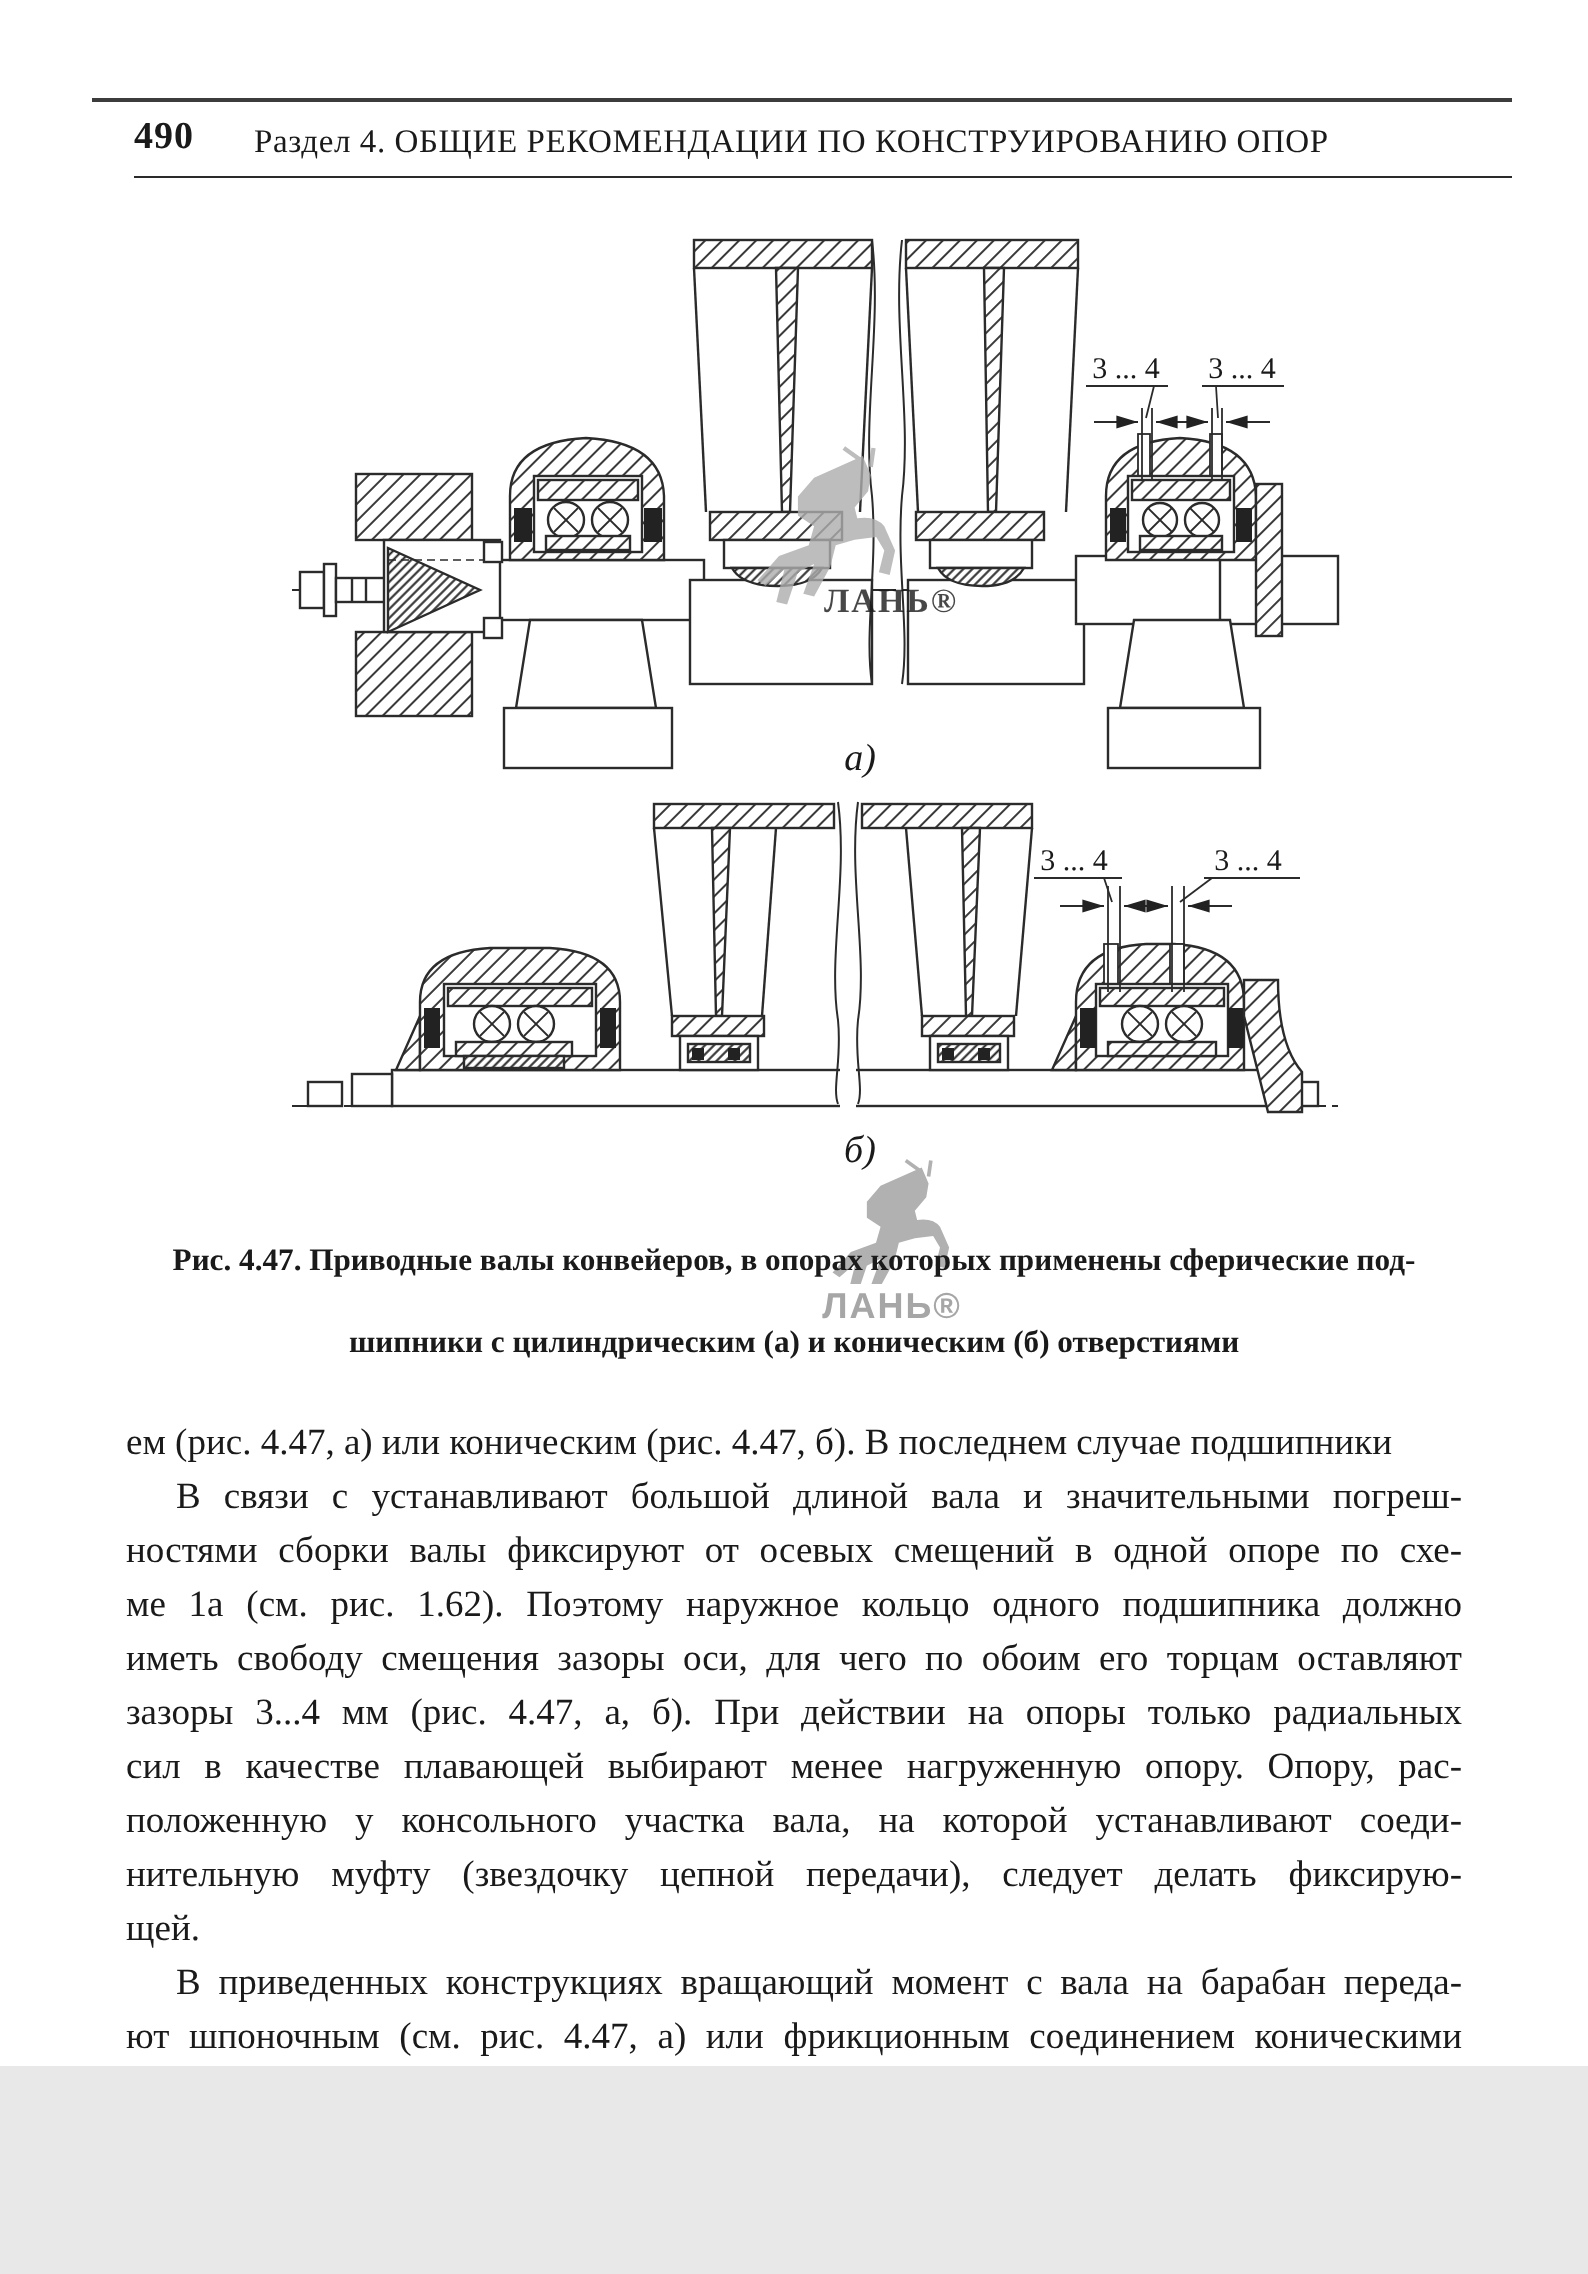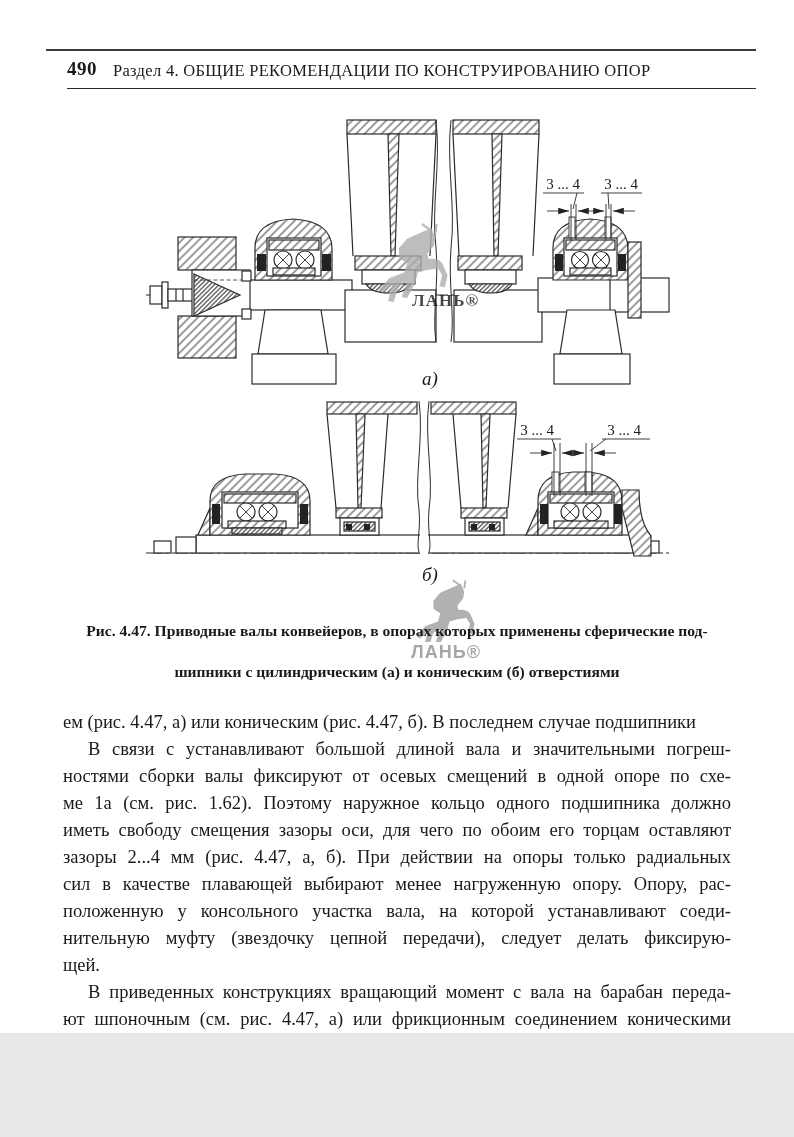--- a/index.html
+++ b/index.html
@@ -10,7 +10,7 @@
   .header-rule{left:67px;top:88px;width:689px;height:1.3px;}
   .bottom-rule{left:46px;top:1110px;width:710px;height:2.4px;background:#1f1f1f;}
   .page-number{position:absolute;left:67px;top:58px;font-size:19px;font-weight:bold;letter-spacing:.5px;}
-  .section-title{position:absolute;left:113px;top:61px;font-size:16.5px;letter-spacing:.3px;white-space:nowrap;}
+  .section-title{position:absolute;left:127px;top:61px;font-size:16.5px;letter-spacing:.3px;white-space:nowrap;}
   .fig{position:absolute;left:140px;}
   .fig-a{top:108px;width:535px;height:288px;}
   .fig-b{top:398px;width:535px;height:192px;}

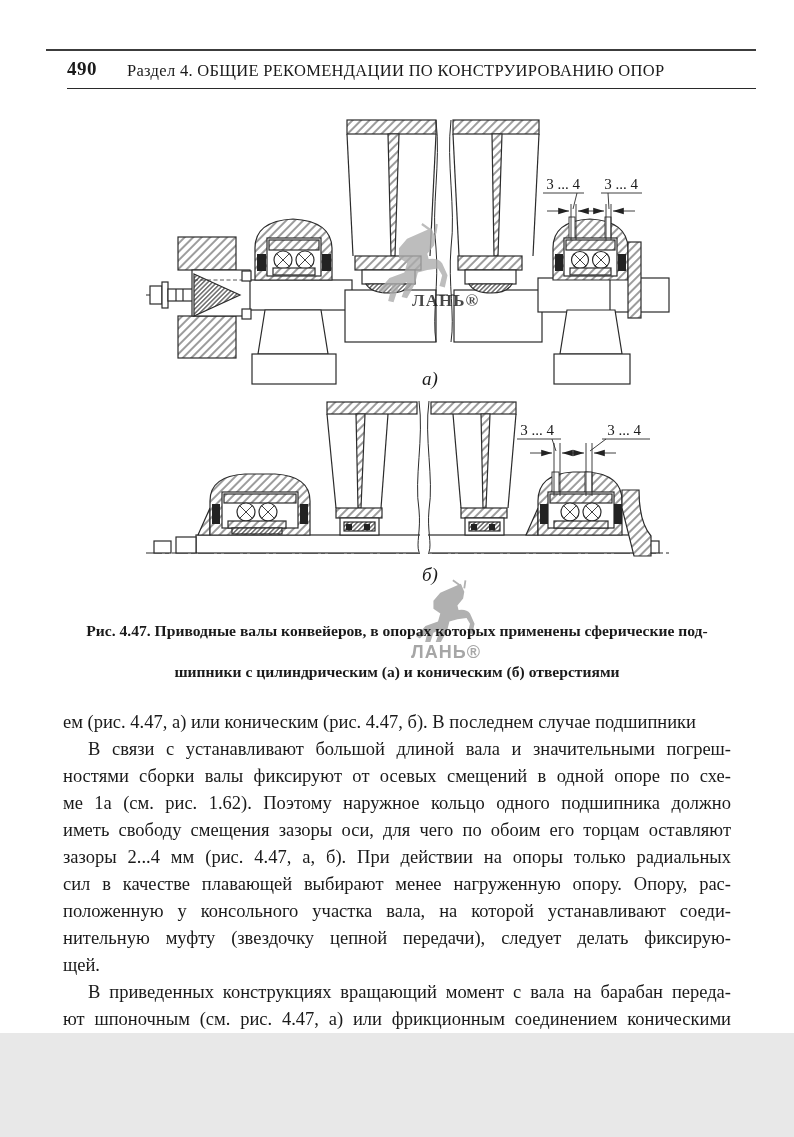--- a/index.html
+++ b/index.html
@@ -310,7 +310,7 @@
         <div class="tline">ностями сборки валы фиксируют от осевых смещений в одной опоре по схе-</div>
         <div class="tline">ме 1а (см. рис. 1.62). Поэтому наружное кольцо одного подшипника должно</div>
         <div class="tline">иметь свободу смещения зазоры оси, для чего по обоим его торцам оставляют</div>
-        <div class="tline">зазоры 2...4 мм (рис. 4.47, а, б). При действии на опоры только радиальных</div>
+        <div class="tline">зазоры 3...4 мм (рис. 4.47, а, б). При действии на опоры только радиальных</div>
         <div class="tline">сил в качестве плавающей выбирают менее нагруженную опору. Опору, рас-</div>
         <div class="tline">положенную у консольного участка вала, на которой устанавливают соеди-</div>
         <div class="tline">нительную муфту (звездочку цепной передачи), следует делать фиксирую-</div>

